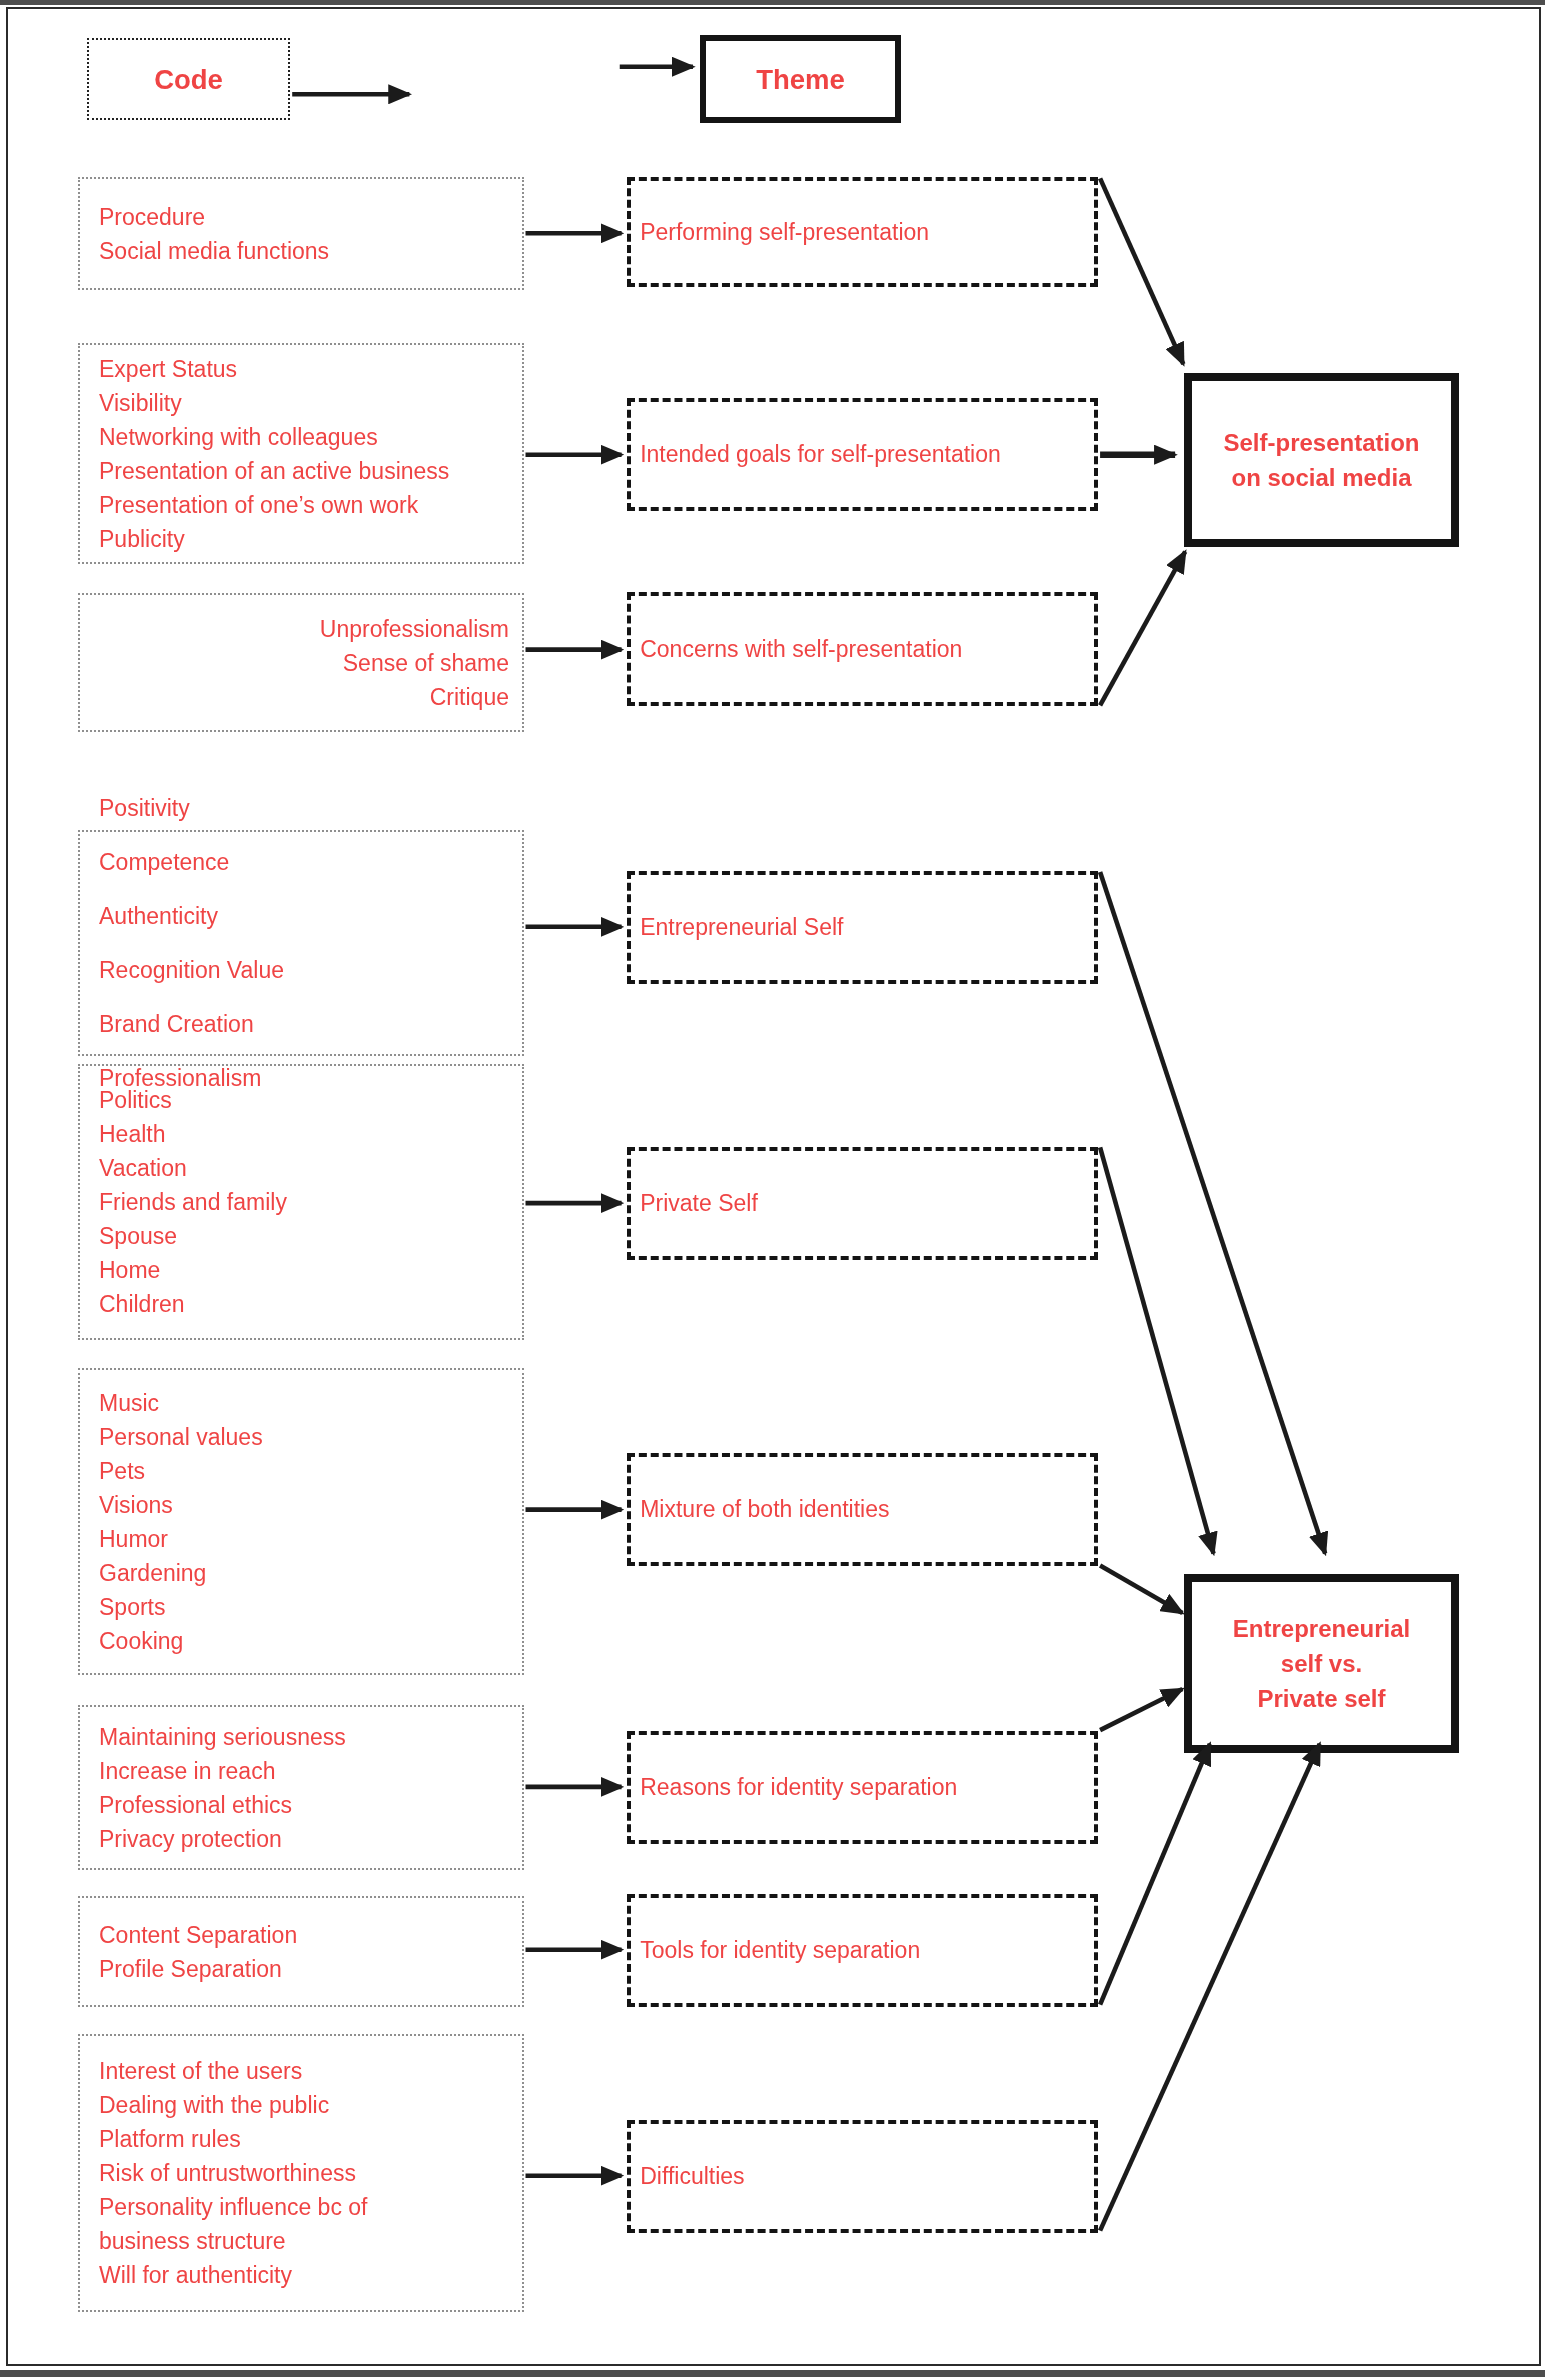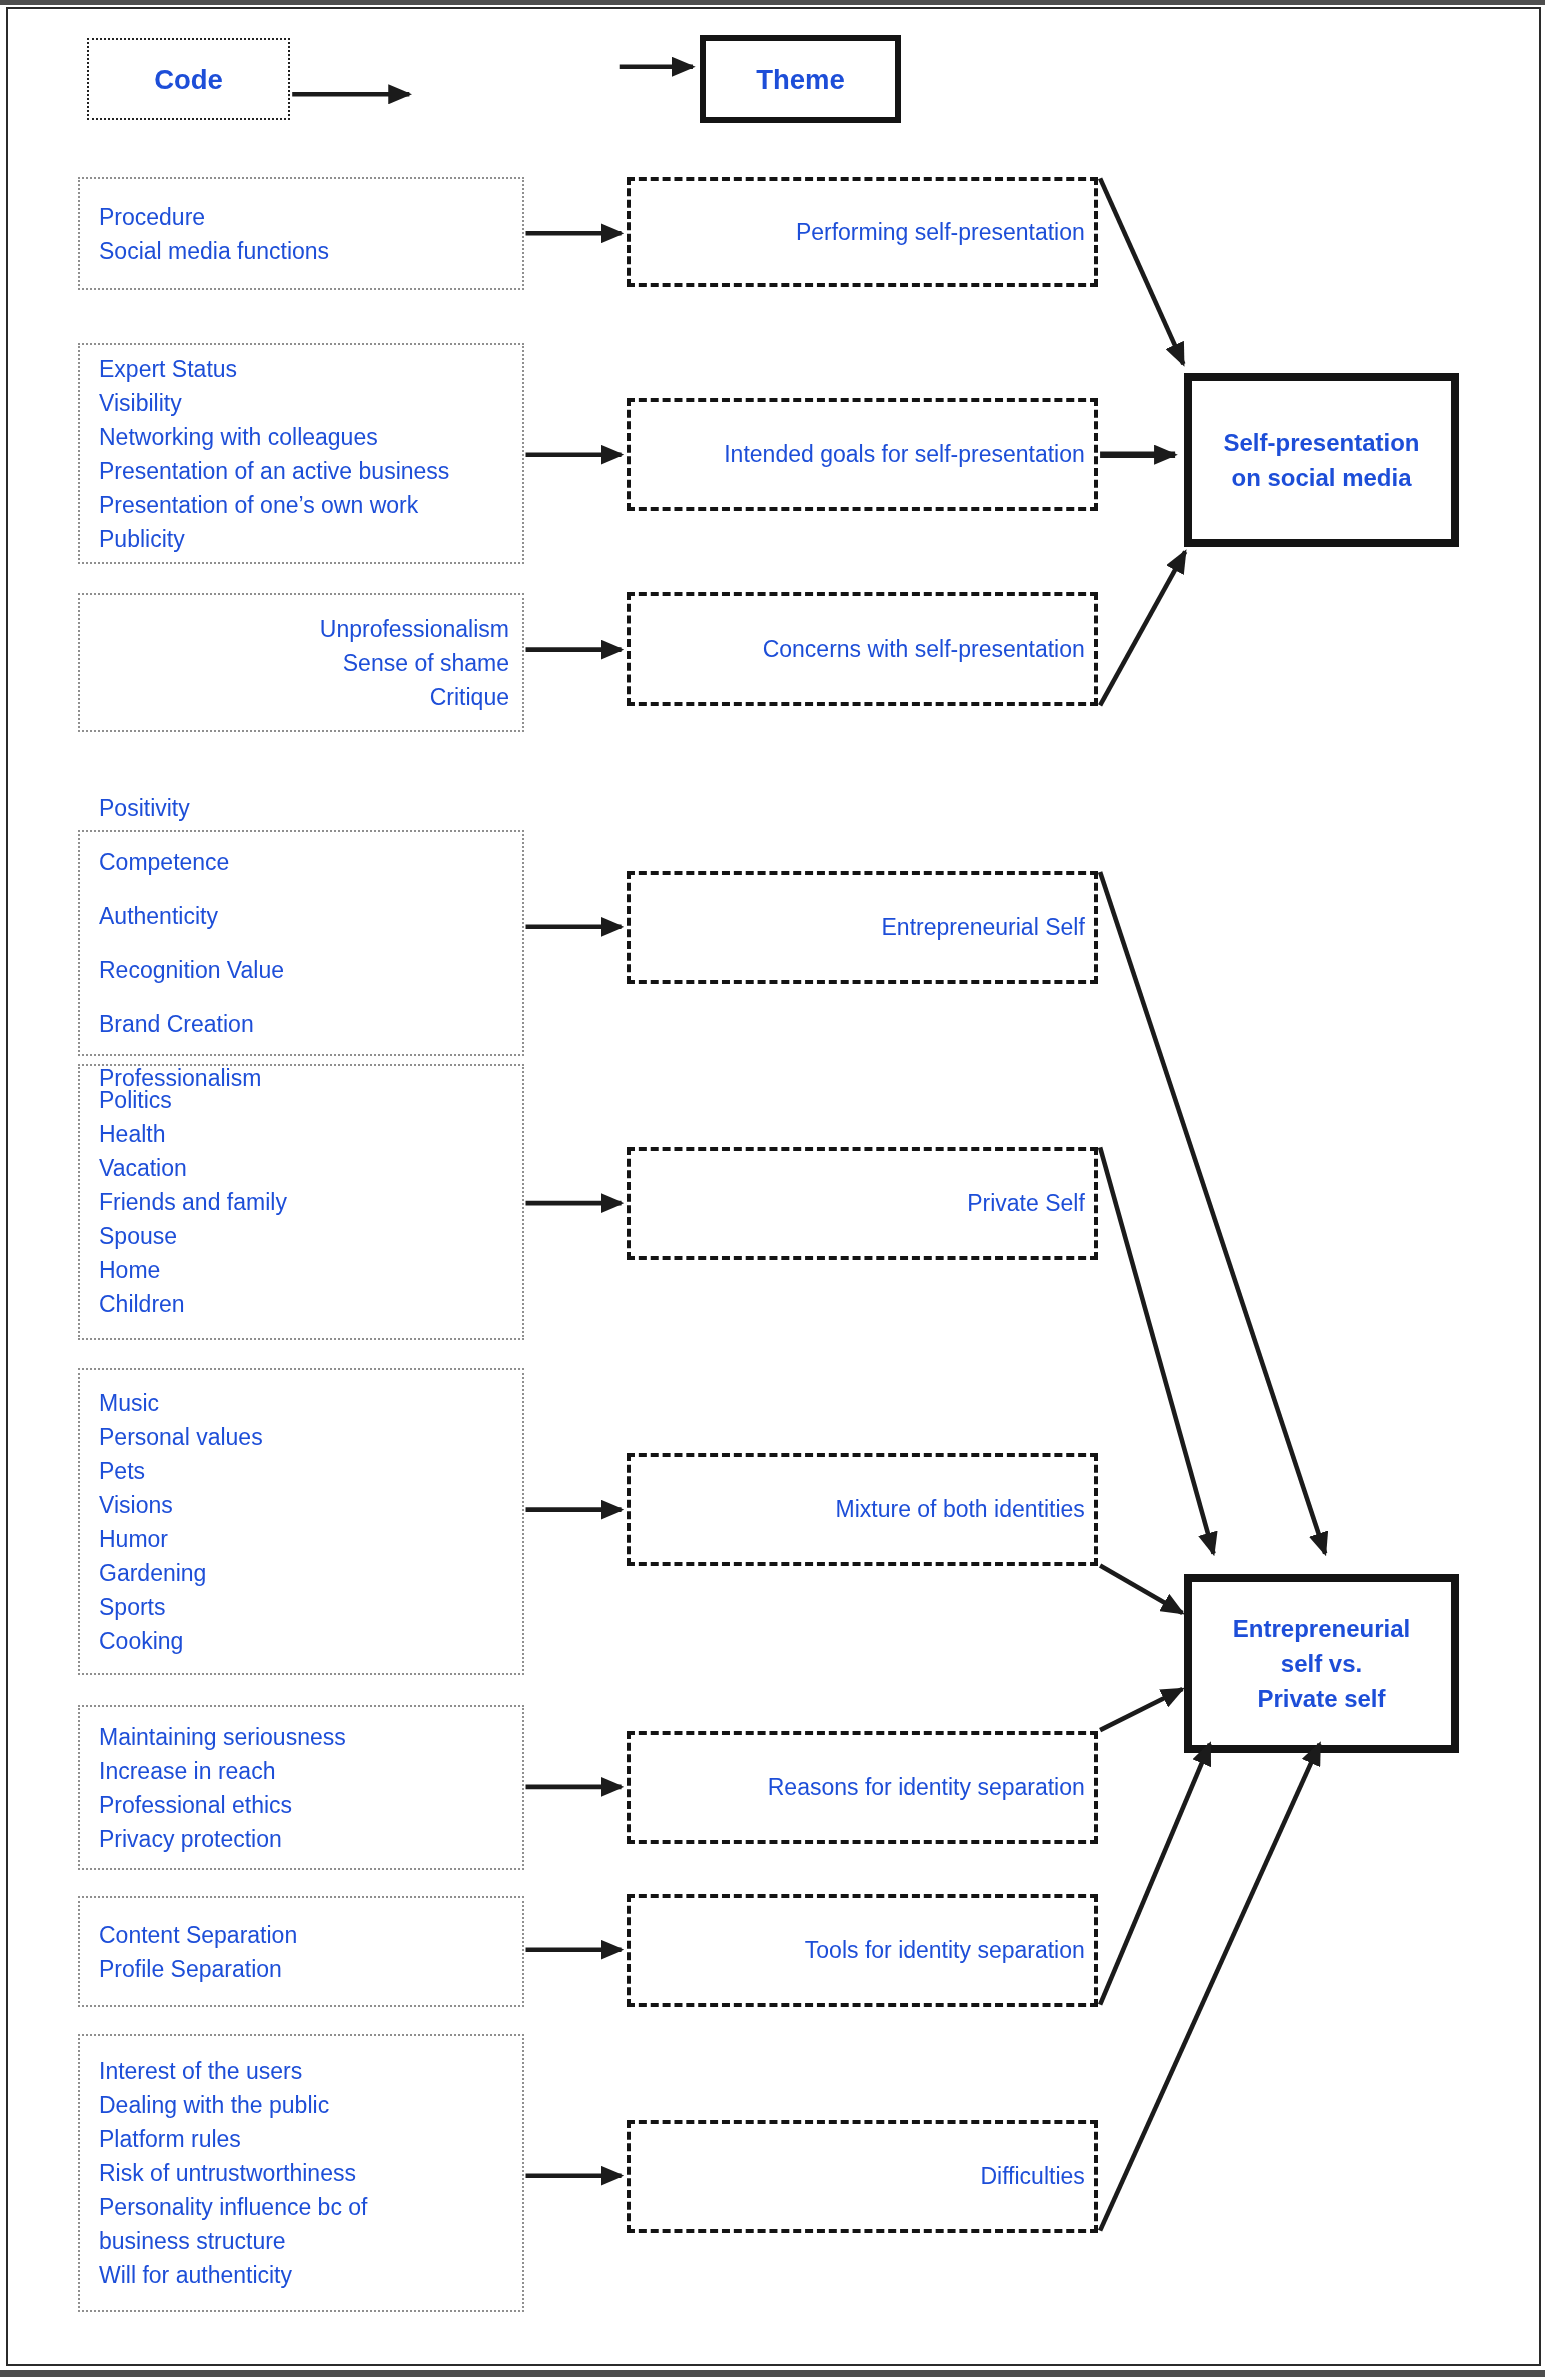--- a/index.html
+++ b/index.html
@@ -5,7 +5,7 @@
   html,body { margin:0; padding:0; background:#e9e9e9; }
   .page {
     position:relative; width:1546px; height:2377px; background:#ffffff;
-    font-family:"Liberation Sans", sans-serif; color:#1d4ed8; overflow:hidden;
+    font-family:"Liberation Sans", sans-serif; color:#ef4444; overflow:hidden;
     margin:0 auto;
   }
   .band { position:absolute; left:0; width:1546px; background:#4d4d4d; }

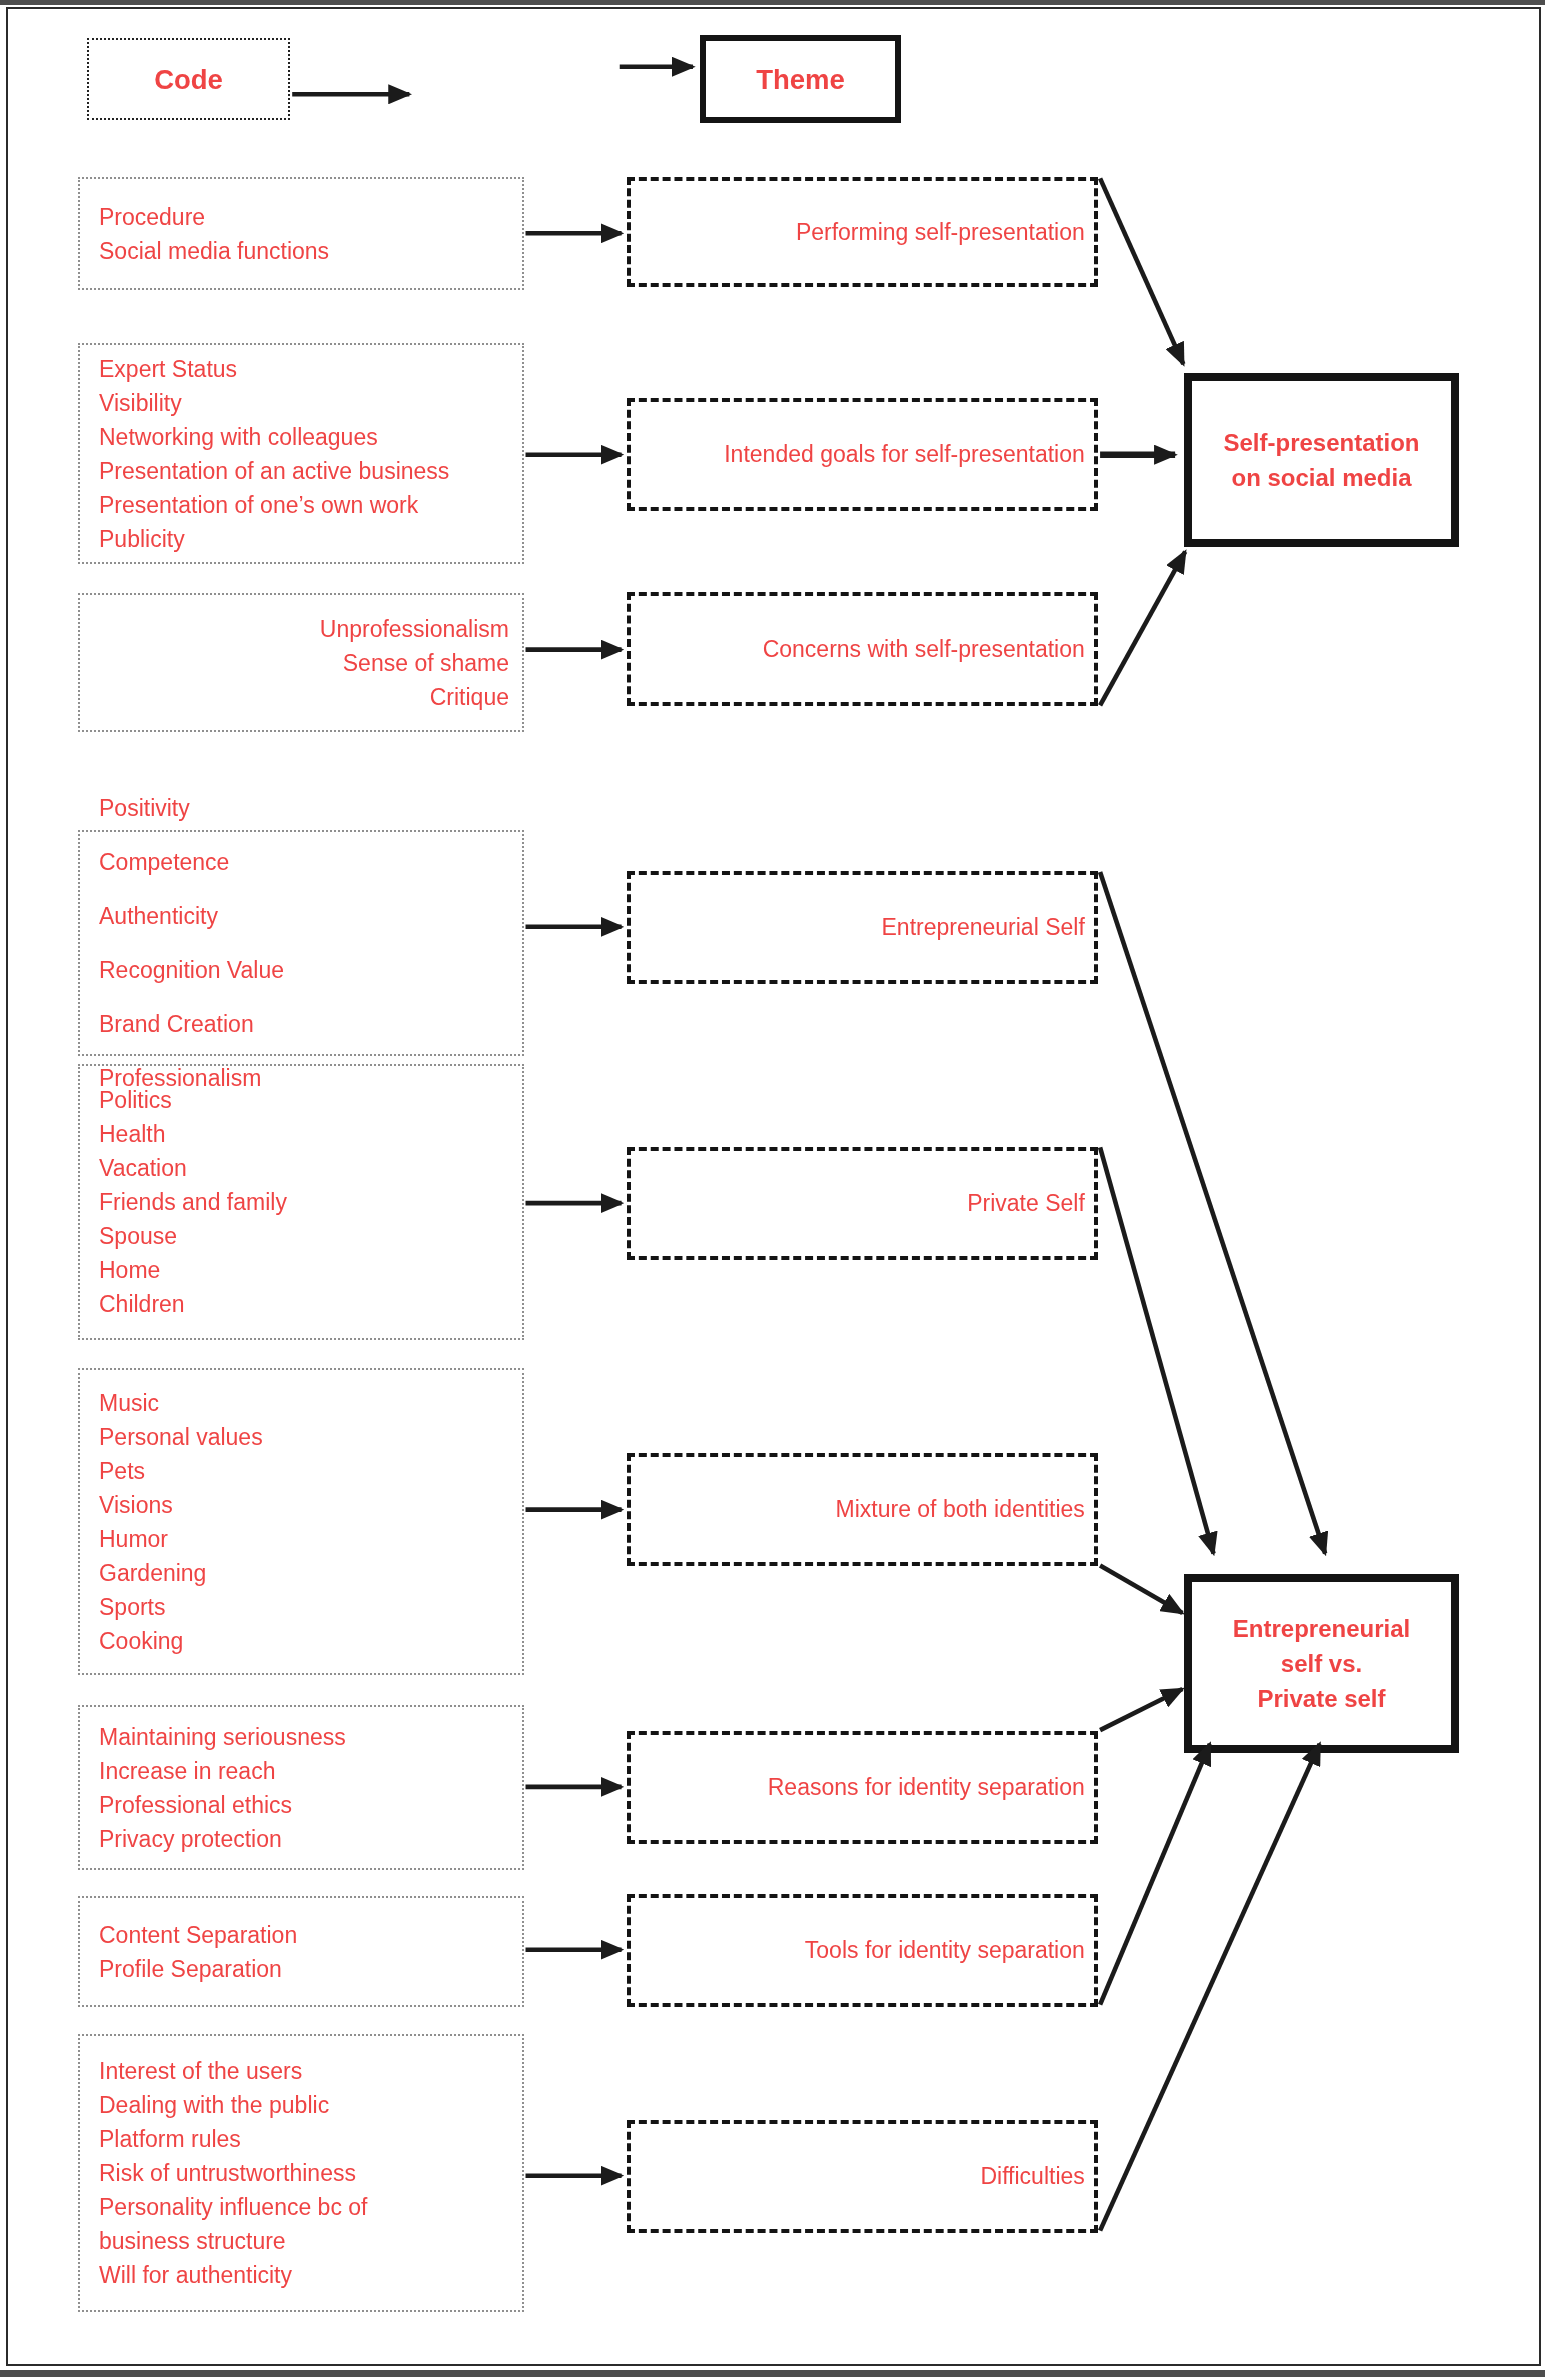--- a/index.html
+++ b/index.html
@@ -26,7 +26,7 @@
   .cat-box {
     left:627px; width:471px;
     border:4.6px dashed #141414;
-    align-items:flex-end; text-align:center;
+    align-items:flex-start; text-align:center;
     font-size:23px; line-height:31px;
     padding:3.7px 9.2px;
   }

